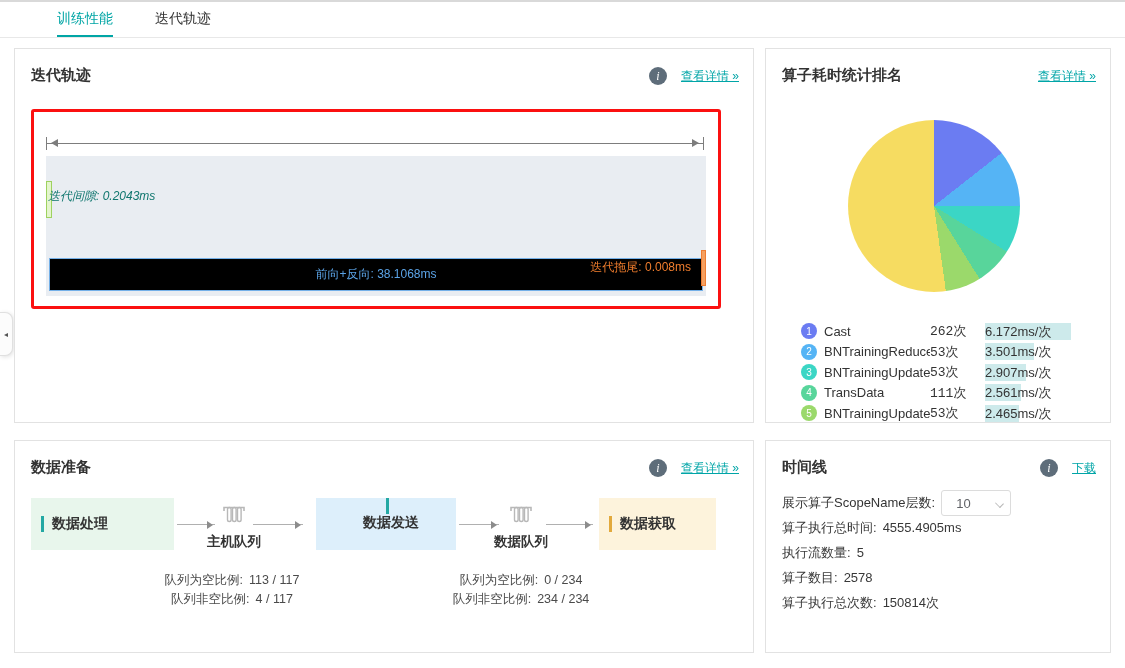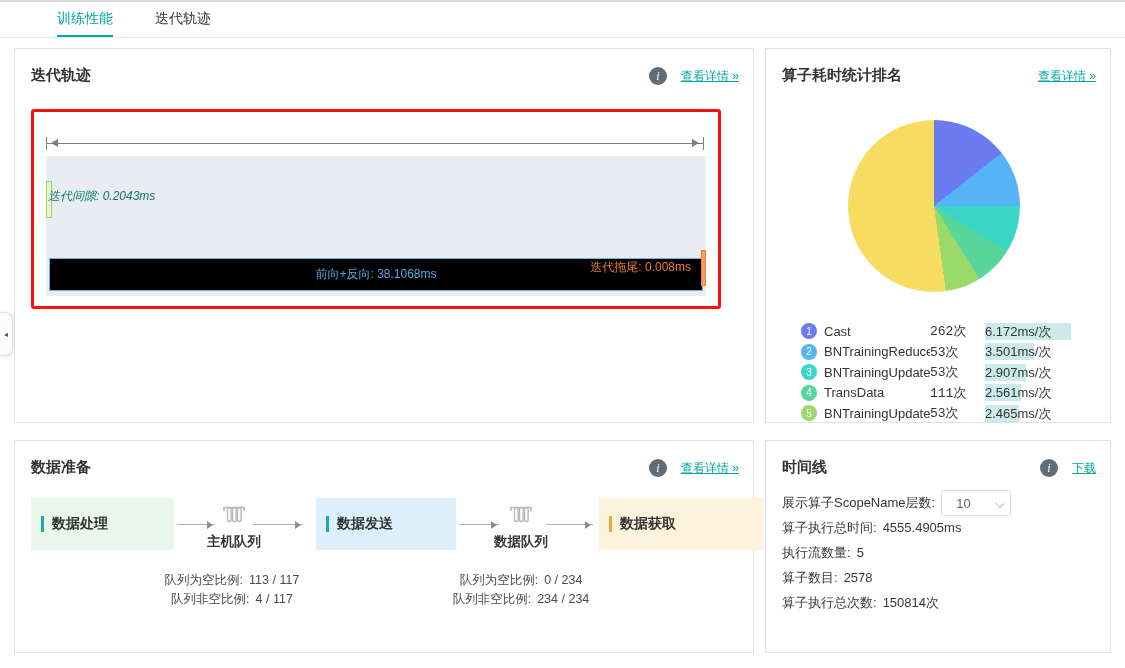--- a/index.html
+++ b/index.html
@@ -185,7 +185,7 @@
       <div class="queue-label">主机队列</div>
     </div>
     <div class="flow-arrow" style="left:238px;width:50px;"></div>
-    <div class="stage" style="left: 301px; width: 140px; background: rgb(221, 239, 251);">
+    <div class="stage" style="left: 301px; width: 140px; background: rgb(221, 239, 251); flex-direction: column;">
       <span class="stage-accent" style="background: rgb(35, 168, 163);"></span>
       <span>数据发送</span>
     </div>

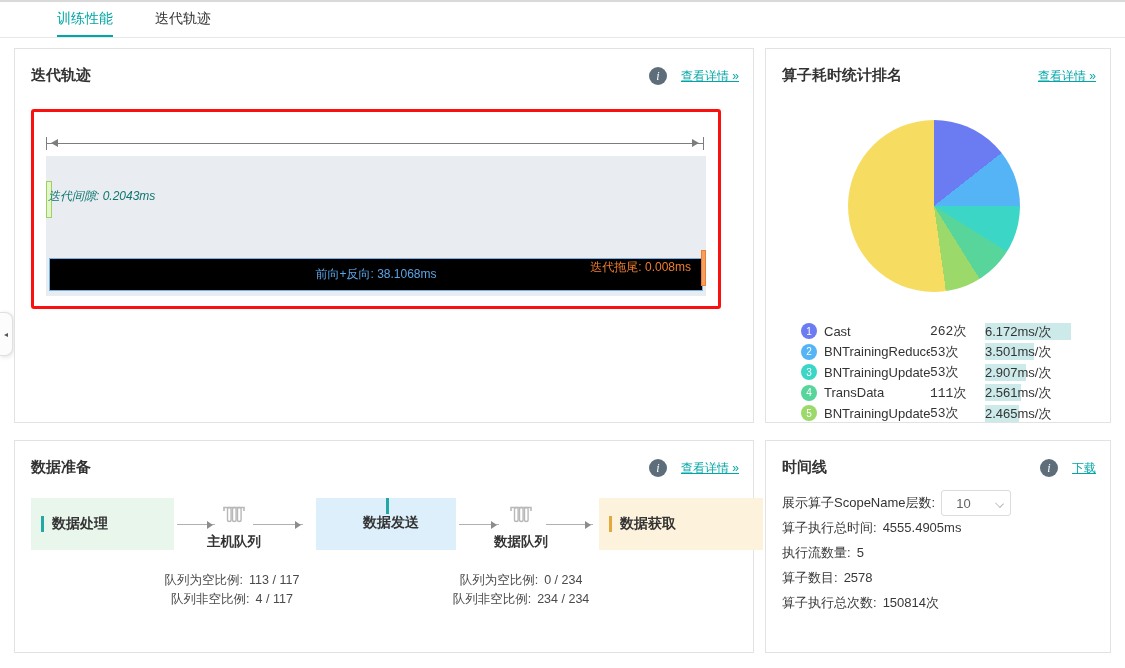--- a/index.html
+++ b/index.html
@@ -200,7 +200,7 @@
       <div class="queue-label">数据队列</div>
     </div>
     <div class="flow-arrow" style="left:531px;width:47px;"></div>
-    <div class="stage" style="left: 584px; width: 164px; background: rgb(253, 243, 220);">
+    <div class="stage" style="left: 584px; width: 117px; background: rgb(253, 243, 220);">
       <span class="stage-accent" style="background: rgb(226, 169, 60);"></span>
       <span>数据获取</span>
     </div>

